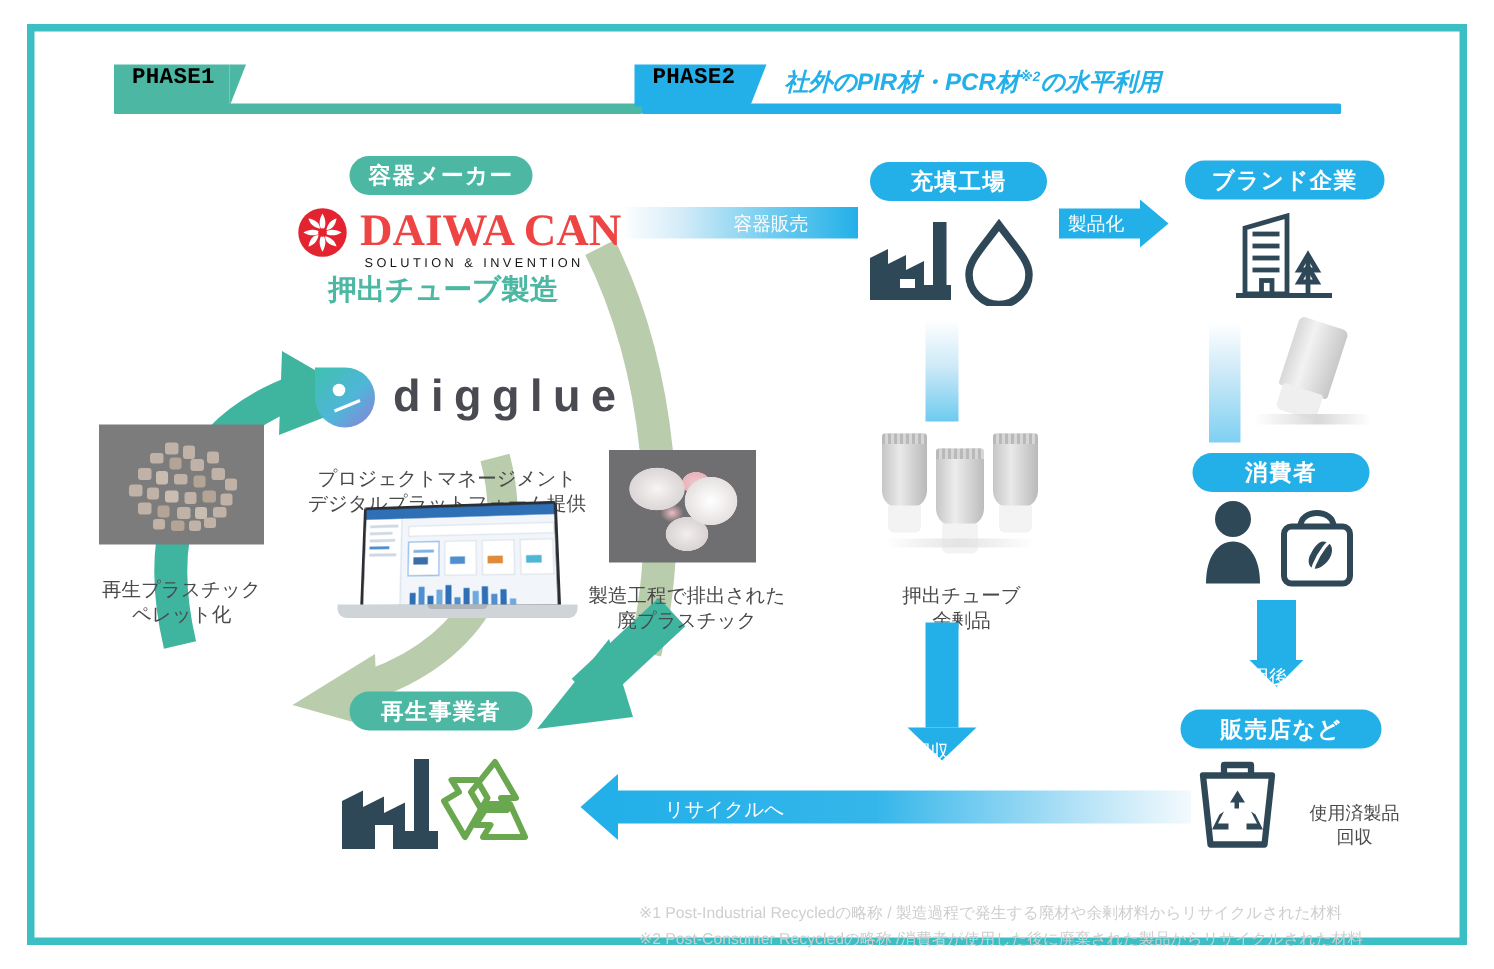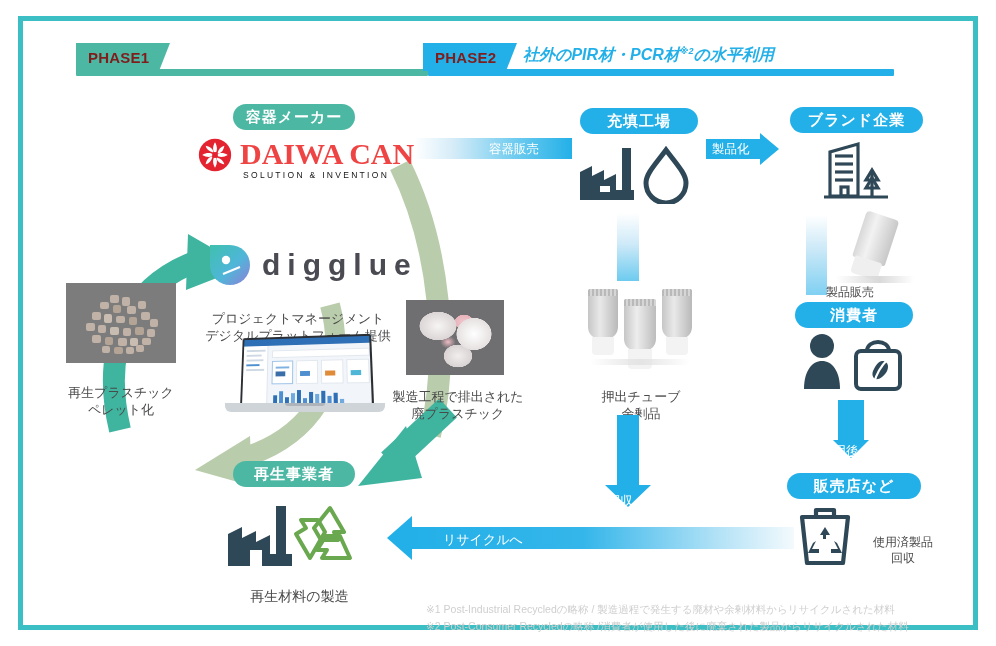--- a/index.html
+++ b/index.html
@@ -33,12 +33,13 @@
   .phase-tab {
     position: absolute;
     height: 28px;
-    display: flex; align-items: center;
-    color: #7f1d1d;
+    display: flex; align-items: flex-start;
+    color: #000000;
     font-weight: 700;
     font-size: 15px;
     letter-spacing: .2px;
     padding: 0 10px 0 12px;
+    font-family: Liberation Mono, monospace;
   }
   .phase-tab::after {
     content: "";

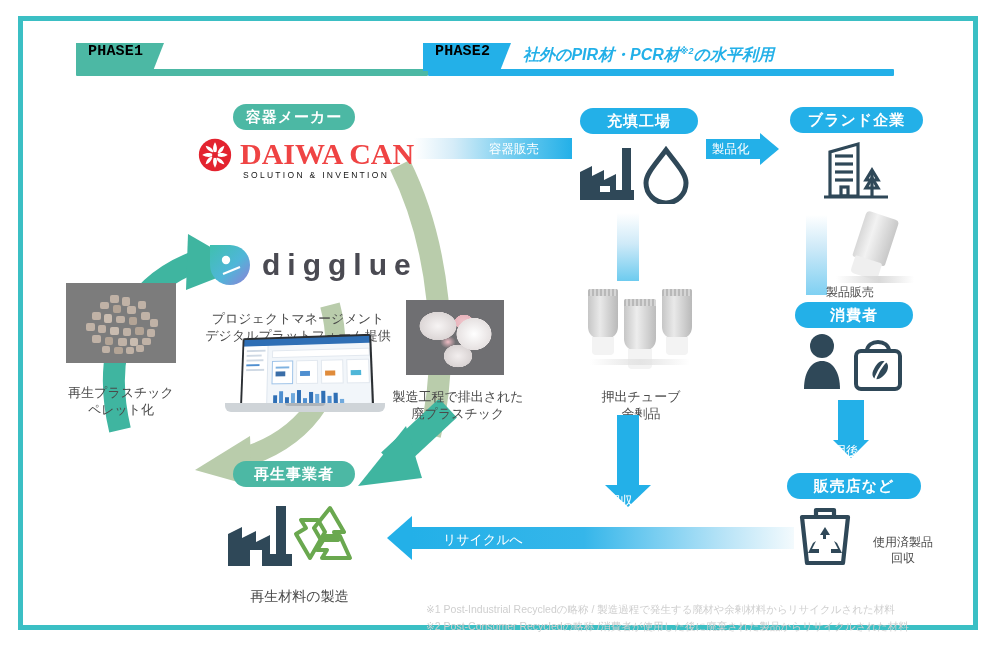--- a/index.html
+++ b/index.html
@@ -246,6 +246,9 @@
   </div>
   <div class="daiwa-sub" style="left:243px; top:170px;">
     <span>SOLUTION &amp; INVENTION</span>
+  </div>
+  <div class="lbl-teal" style="left:193px; top:180px; width:205px;">
+    <span>押出チューブ製造</span>
   </div>
 
   <svg class="abs" style="left:209px; top:244px;" width="42" height="42" viewBox="0 0 42 42">

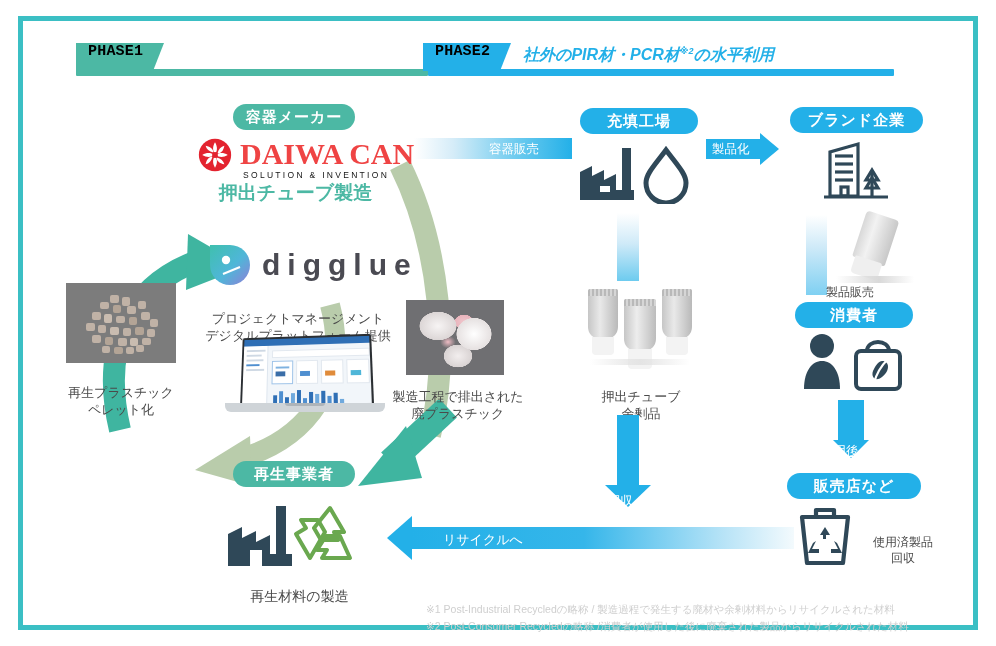--- a/index.html
+++ b/index.html
@@ -412,9 +412,6 @@
 
   <div class="bar" style="left:806px; top:215px; width:21px; height:80px;
               background:linear-gradient(180deg,#ffffff 0%,#cfeaf8 40%,#7fd0f2 100%);"></div>
-  <div class="lbl-sm" style="left:826px; top:268px; width:90px; text-align:left; font-size:12px;">
-    <span>製品販売</span>
-  </div>
 
   <div class="pill pill-blue" style="left:795px; top:302px; width:118px;">
     <span>消費者</span>

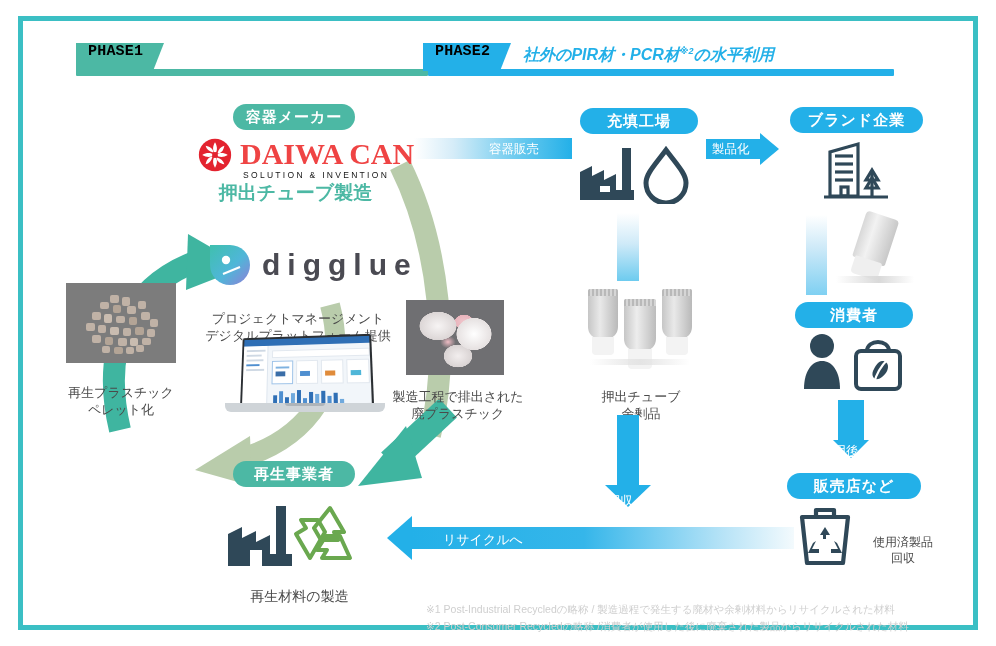--- a/index.html
+++ b/index.html
@@ -509,9 +509,6 @@
       <path d="M124,58 L96,58 L101,50 L91,50 L100,36 L114,36 Z"></path>
     </g>
   </svg>
-  <div class="lbl" style="left:222px; top:568px; width:155px; font-size:14px;">
-    <span>再生材料の製造</span>
-  </div>
 
   <div class="footnote" style="left:426px; top:585px; width:530px;">
     <span>※1 Post-Industrial Recycledの略称 / 製造過程で発生する廃材や余剰材料からリサイクルされた材料

